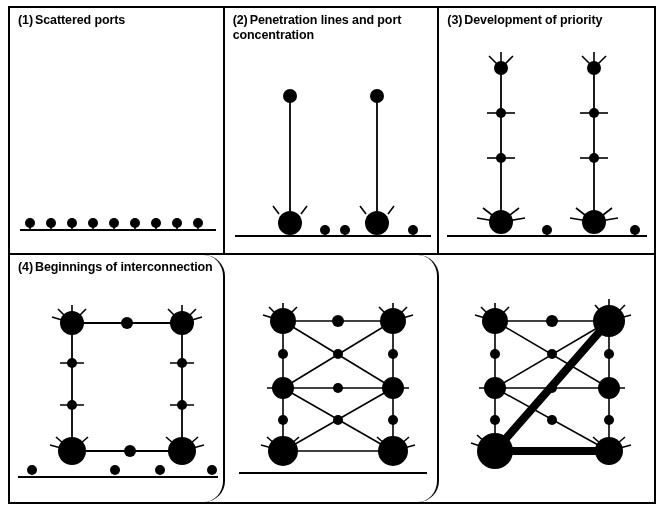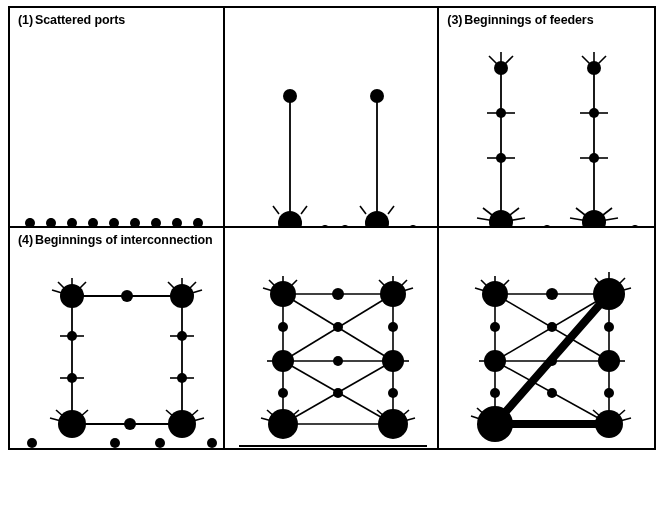--- a/index.html
+++ b/index.html
@@ -18,7 +18,7 @@
     left: 8px;
     top: 6px;
     width: 648px;
-    height: 444px;
+    height: 498px;
     border: 2px solid #000;
     box-sizing: border-box;
     background: #fff;

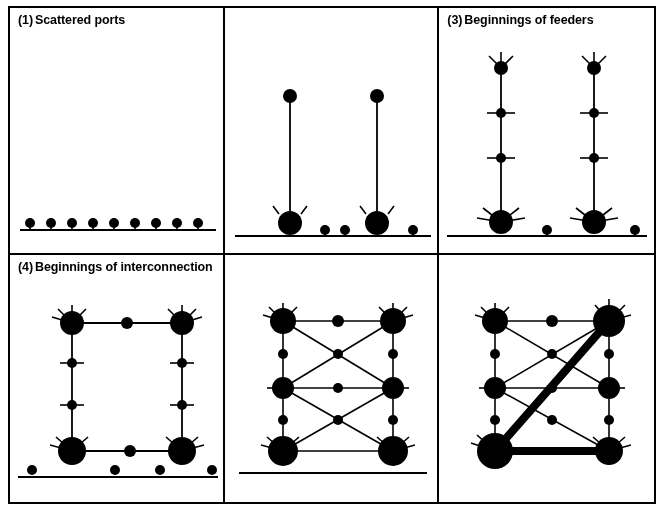--- a/index.html
+++ b/index.html
@@ -100,6 +100,9 @@
     </div>
 
     <div class="panel col2 row1">
+      <div class="caption">
+        <span class="num">(2)</span><span>Penetration lines and port concentration</span>
+      </div>
       <div class="canvas">
         <svg width="216" height="248" viewBox="0 0 216 248">
           <line x1="10" y1="228" x2="206" y2="228" stroke="#000" stroke-width="2.2"></line>

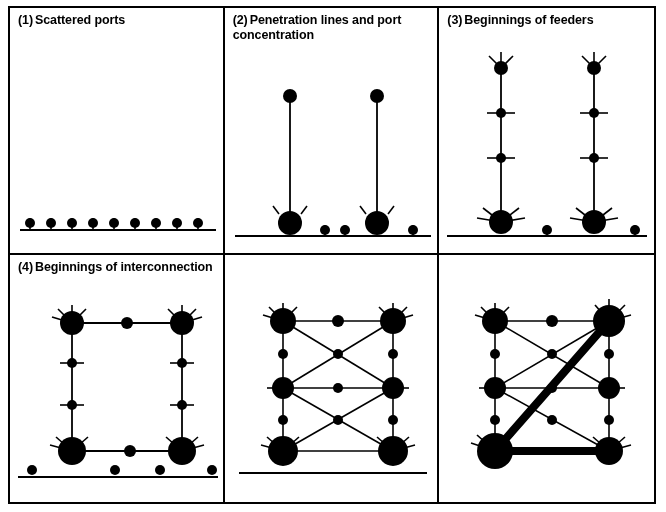--- a/index.html
+++ b/index.html
@@ -140,7 +140,7 @@
 
     <div class="panel col3 row1">
       <div class="caption">
-        <span class="num">(3)</span><span>Beginnings of feeders</span>
+        <span class="num">(3)</span><span>Development of priority</span>
       </div>
       <div class="canvas">
         <svg width="216" height="248" viewBox="0 0 216 248">

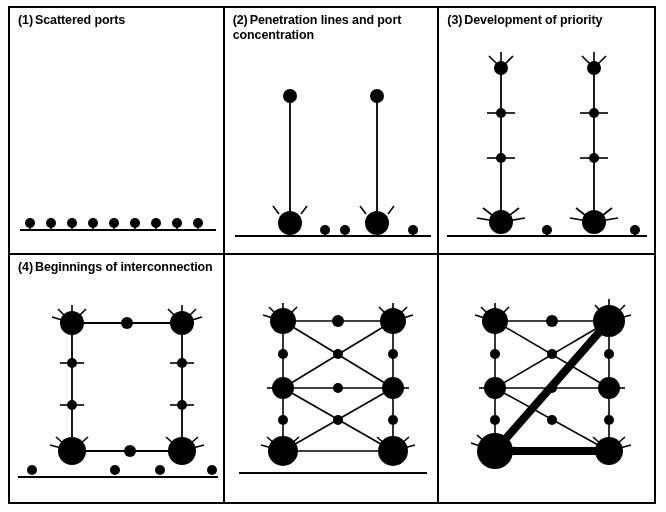--- a/index.html
+++ b/index.html
@@ -38,7 +38,7 @@
     overflow: hidden;
   }
   .panel.col3 { border-right: none; }
-  .panel.row2 { border-bottom: none; }
+  .panel.row2 { border-bottom: none; border-radius: 21px; }
   .caption {
     position: absolute;
     left: 8px;

